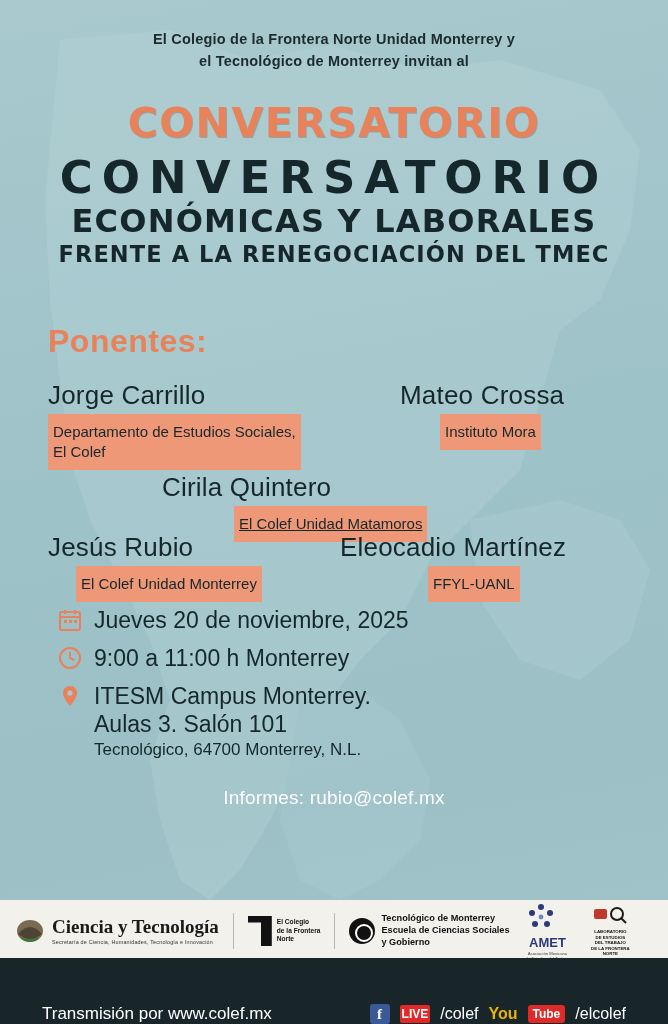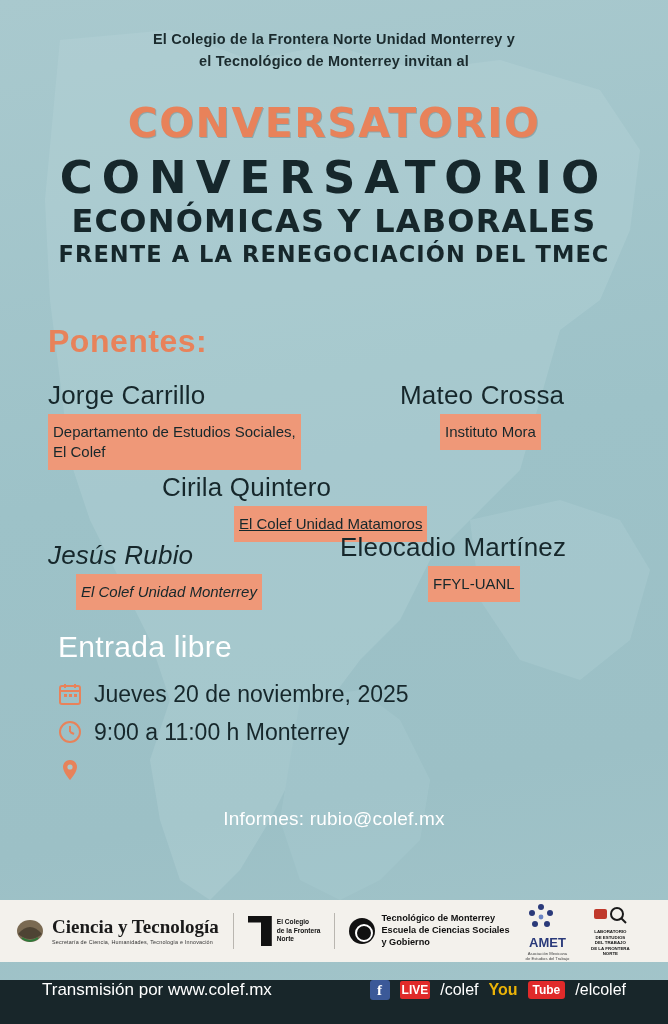--- a/index.html
+++ b/index.html
@@ -122,7 +122,7 @@
   .sp1 { left: 48px; top: 0px; }
   .sp2 { left: 400px; top: 0px; }
   .sp3 { left: 162px; top: 92px; }
-  .sp4 { left: 48px; top: 160px; font-style: italic; }
+  .sp4 { left: 48px; top: 152px; }
   .sp5 { left: 340px; top: 152px; }
   .sp2 .sp-name, .sp3 .sp-name, .sp5 .sp-name { }
   .sp2 .sp-aff { margin-left: 40px; }

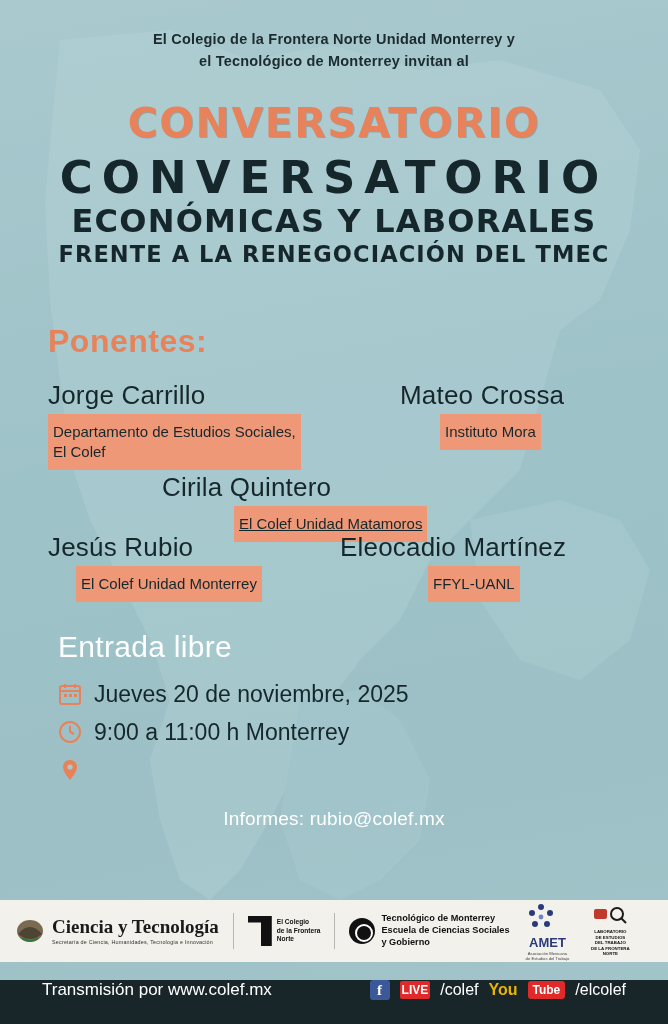--- a/index.html
+++ b/index.html
@@ -383,7 +383,6 @@
       </div>
     </div>
 
-    <div class="entrada">Entrada libre</div>
 
     <div class="info-list">
 

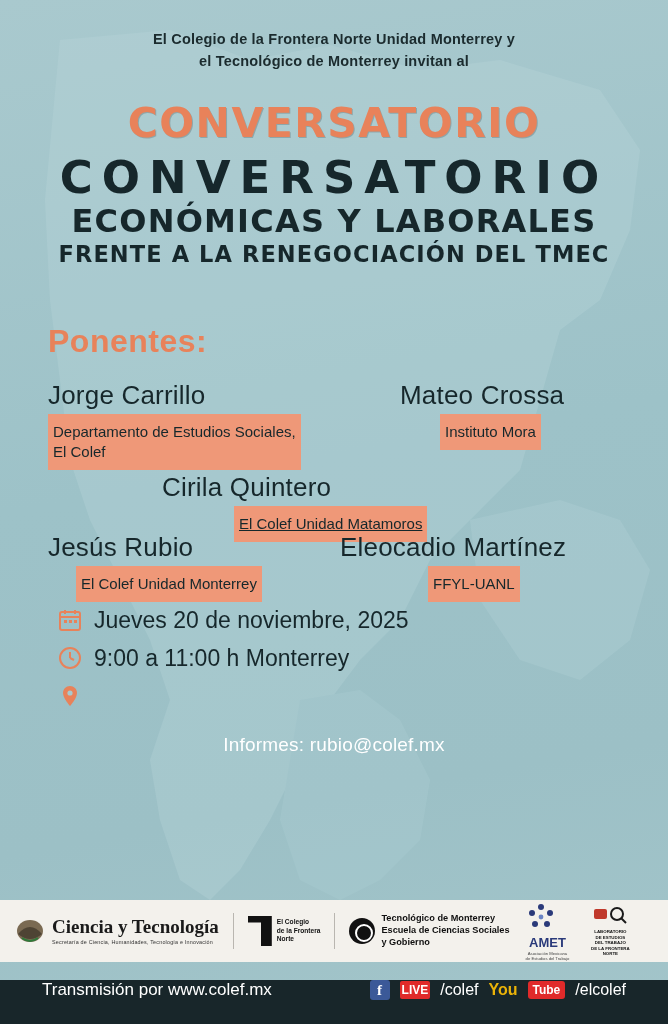--- a/index.html
+++ b/index.html
@@ -419,6 +419,11 @@
             <circle cx="12" cy="9" r="2.6" fill="#a9c9ce"></circle>
           </svg>
         </span>
+        <span class="info-text">
+          <span>ITESM Campus Monterrey.</span><br>
+          <span>Aulas 3. Salón 101</span>
+          <span class="small">Tecnológico, 64700 Monterrey, N.L.</span>
+        </span>
       </div>
 
     </div>

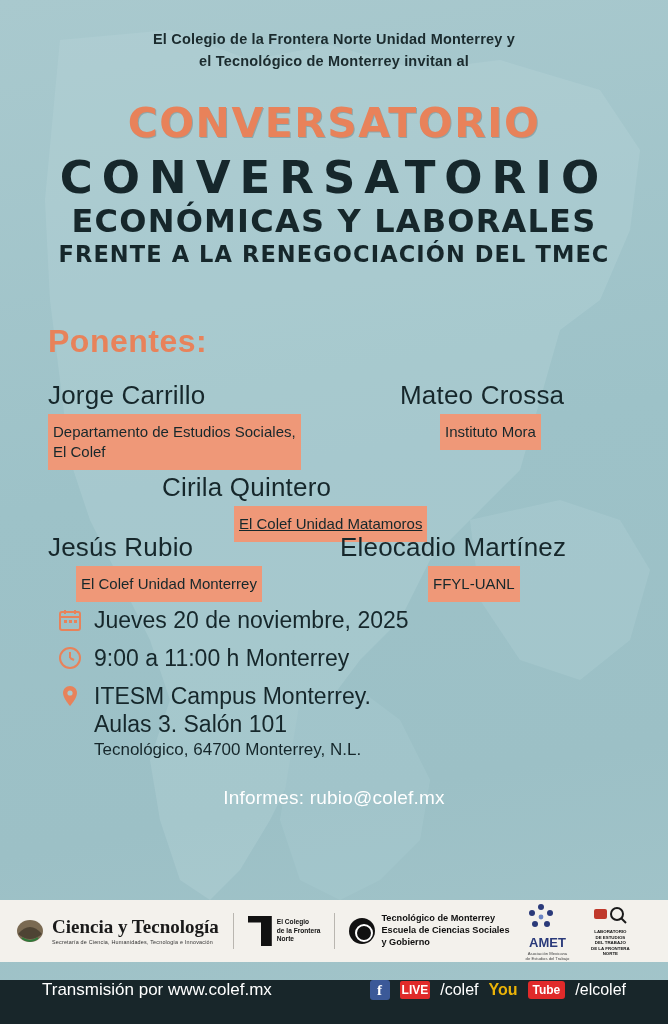--- a/index.html
+++ b/index.html
@@ -277,10 +277,10 @@
   .bottom {
     position: absolute;
     left: 0; right: 0; bottom: 0;
-    height: 44px;
+    height: 66px;
     background: #18262a;
     display: flex;
-    align-items: flex-start;
+    align-items: flex-end;
     justify-content: space-between;
     padding: 0 42px;
     box-sizing: border-box;

